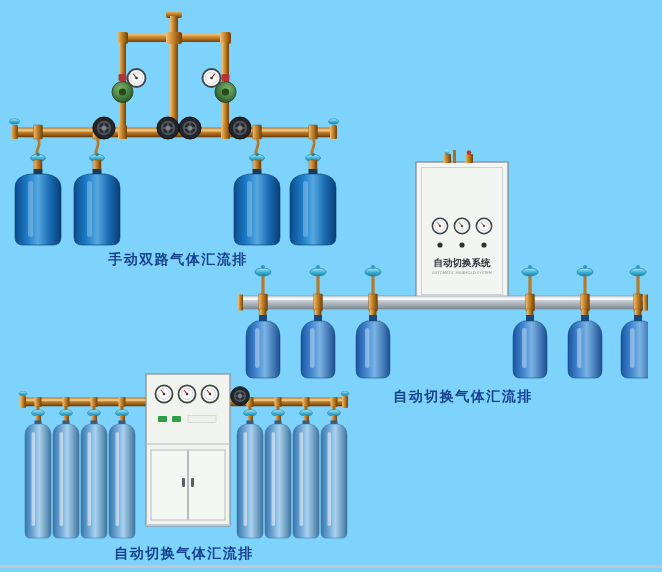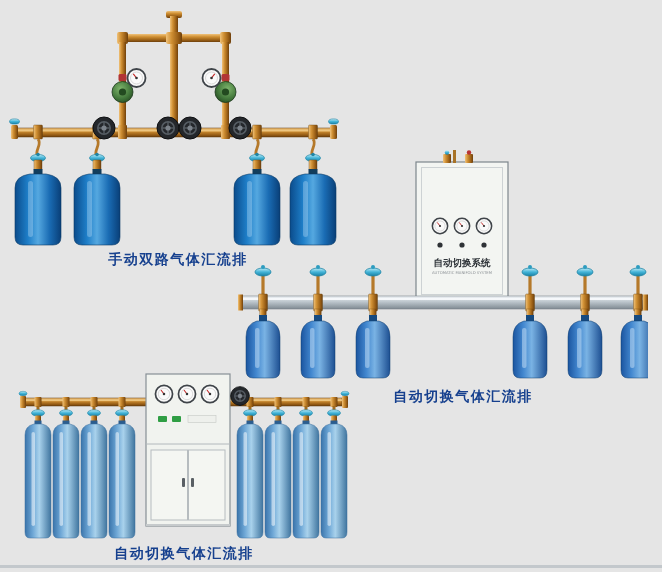--- a/index.html
+++ b/index.html
@@ -7,7 +7,7 @@
     position: relative;
     width: 662px;
     height: 572px;
-    background: #e5e5e5;
+    background: #7dd3fc;
     overflow: hidden;
     font-family: "DejaVu Sans", sans-serif;
   }

